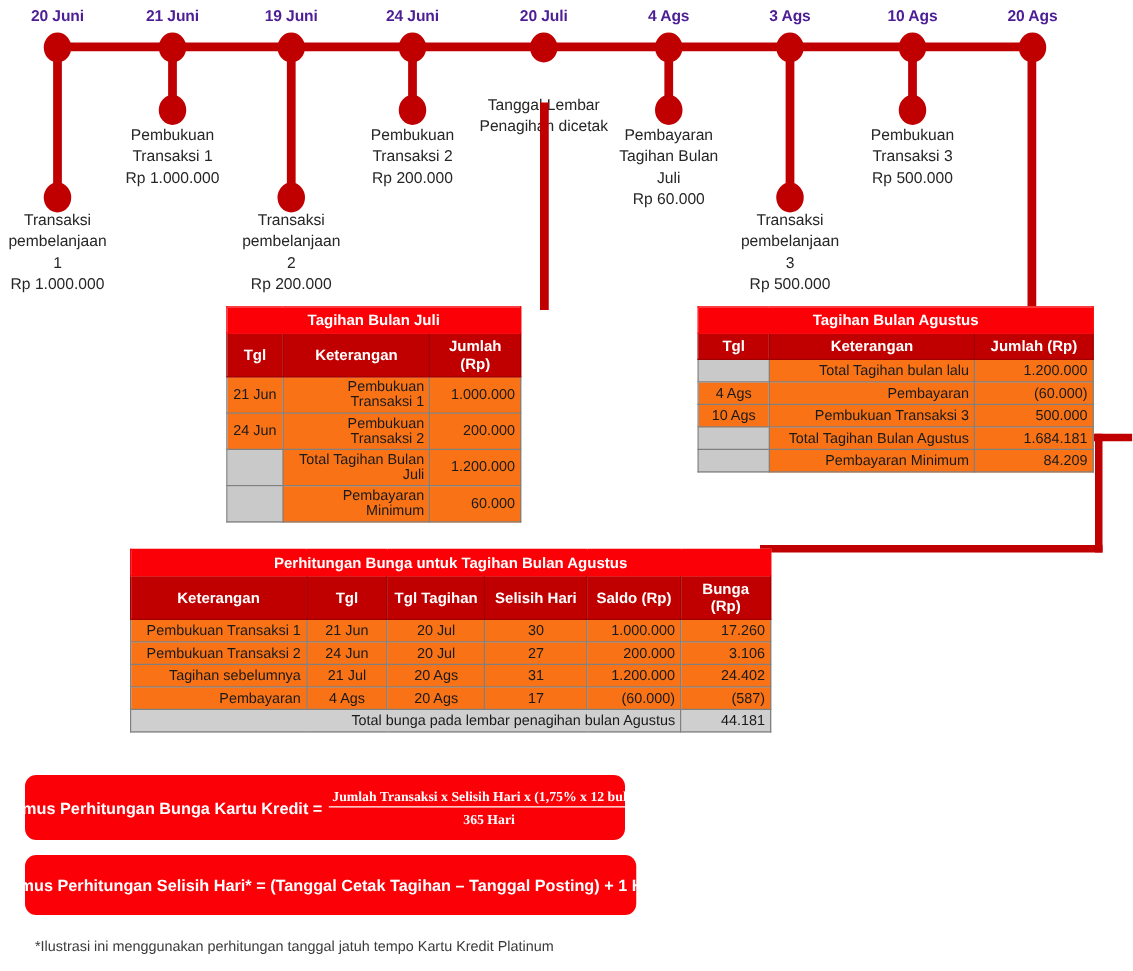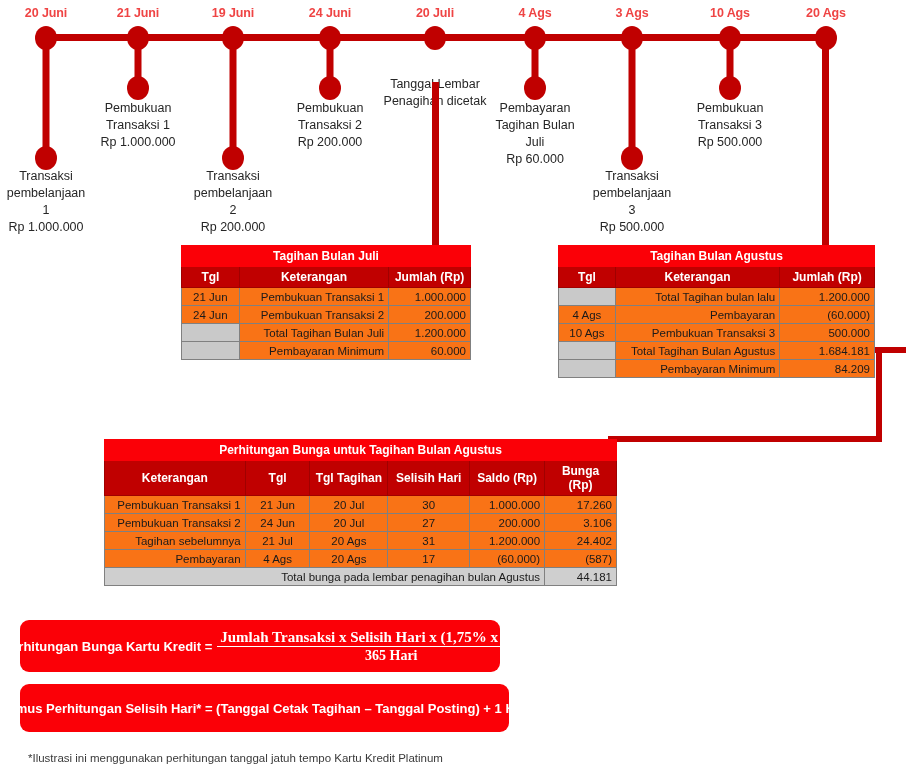--- a/index.html
+++ b/index.html
@@ -32,7 +32,7 @@
     transform: translateX(-50%);
     font-size: 12.5px;
     font-weight: bold;
-    color: #ef4444;
+    color: #4c1d95;
     white-space: nowrap;
     letter-spacing: -0.1px;
   }

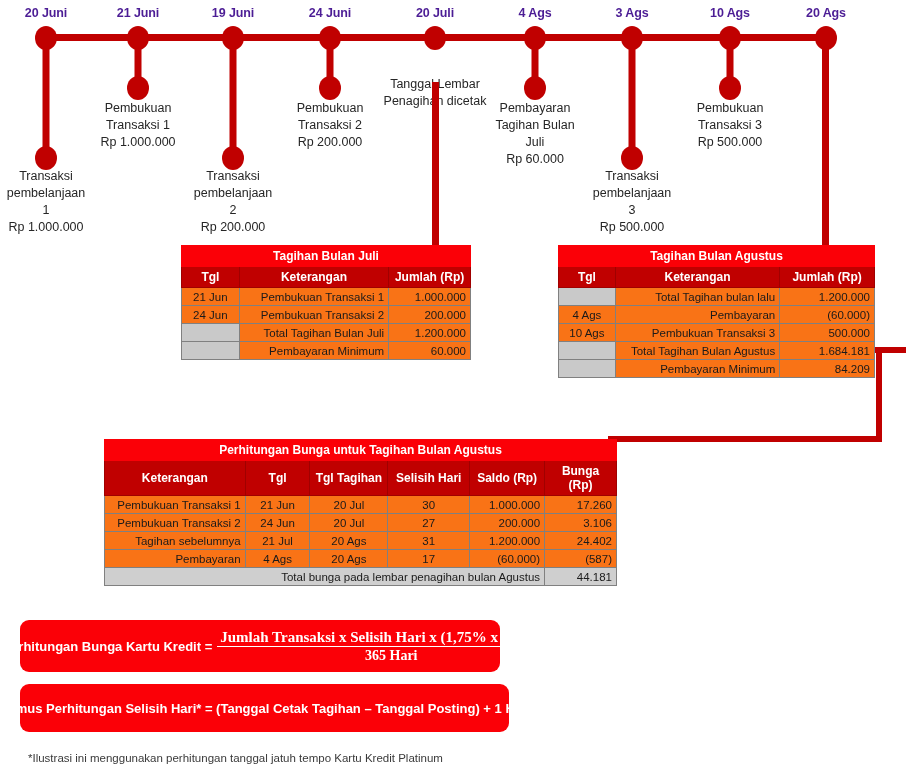--- a/index.html
+++ b/index.html
@@ -269,7 +269,7 @@
   <div class="conn" style="left:876px; top:347px; width:6px; height:95px;"></div>
   <div class="conn" style="left:608px; top:436px; width:274px; height:6px;"></div>
 
-  <table class="tbl" id="tbl-juli" style="left:181px; top:245px; width:290px;">
+  <table class="tbl" id="tbl-juli" style="left:181px; top:245px; width:236px;">
     <thead>
       <tr class="title-row">
         <th colspan="3">Tagihan Bulan Juli</th>

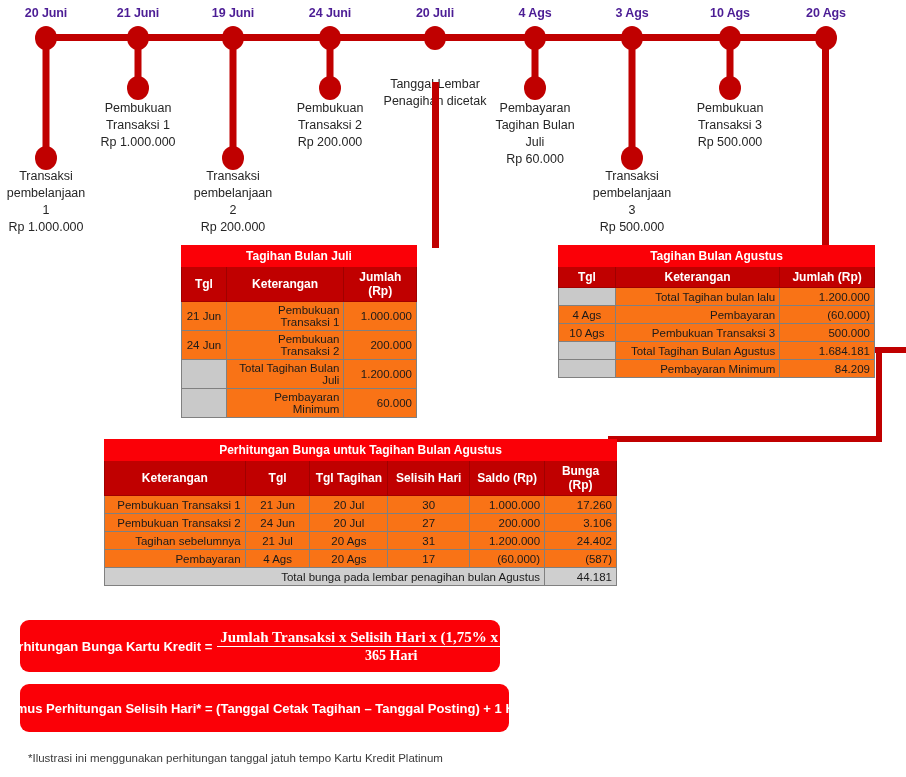--- a/index.html
+++ b/index.html
@@ -136,7 +136,7 @@
     font-family: "Liberation Serif", serif;
   }
   .frac .num {
-    font-size: 15px;
+    font-size: 11px;
     padding: 0 3px 1px 3px;
     border-bottom: 1.6px solid #ffffff;
     white-space: nowrap;

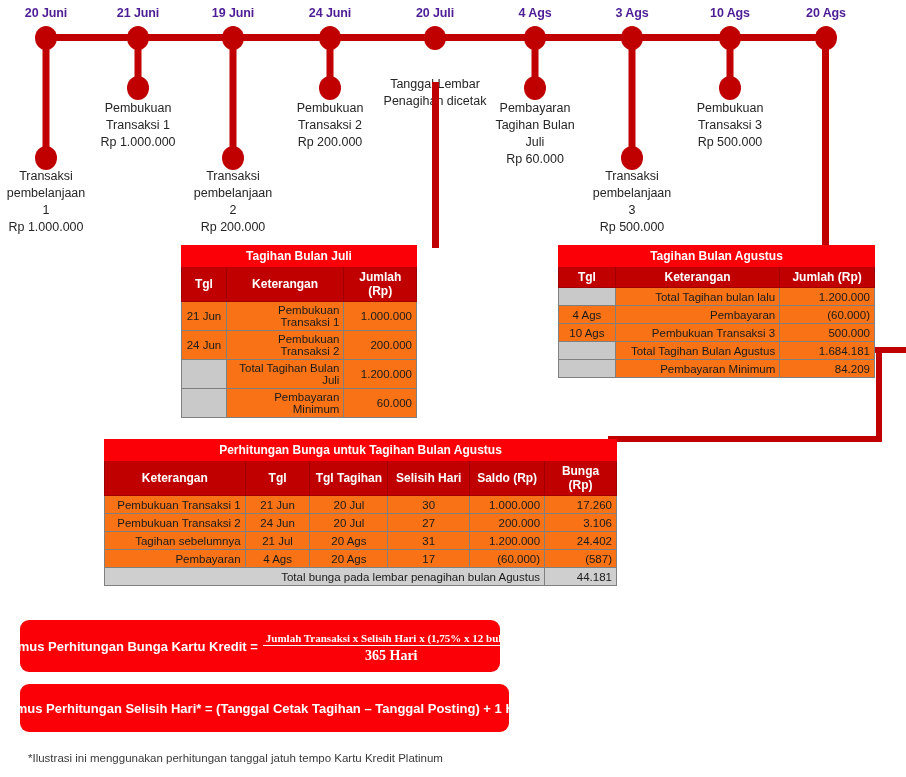--- a/index.html
+++ b/index.html
@@ -143,7 +143,7 @@
     font-weight: bold;
   }
   .frac .den {
-    font-size: 14px;
+    font-size: 11px;
     padding-top: 2px;
     white-space: nowrap;
     font-weight: bold;

